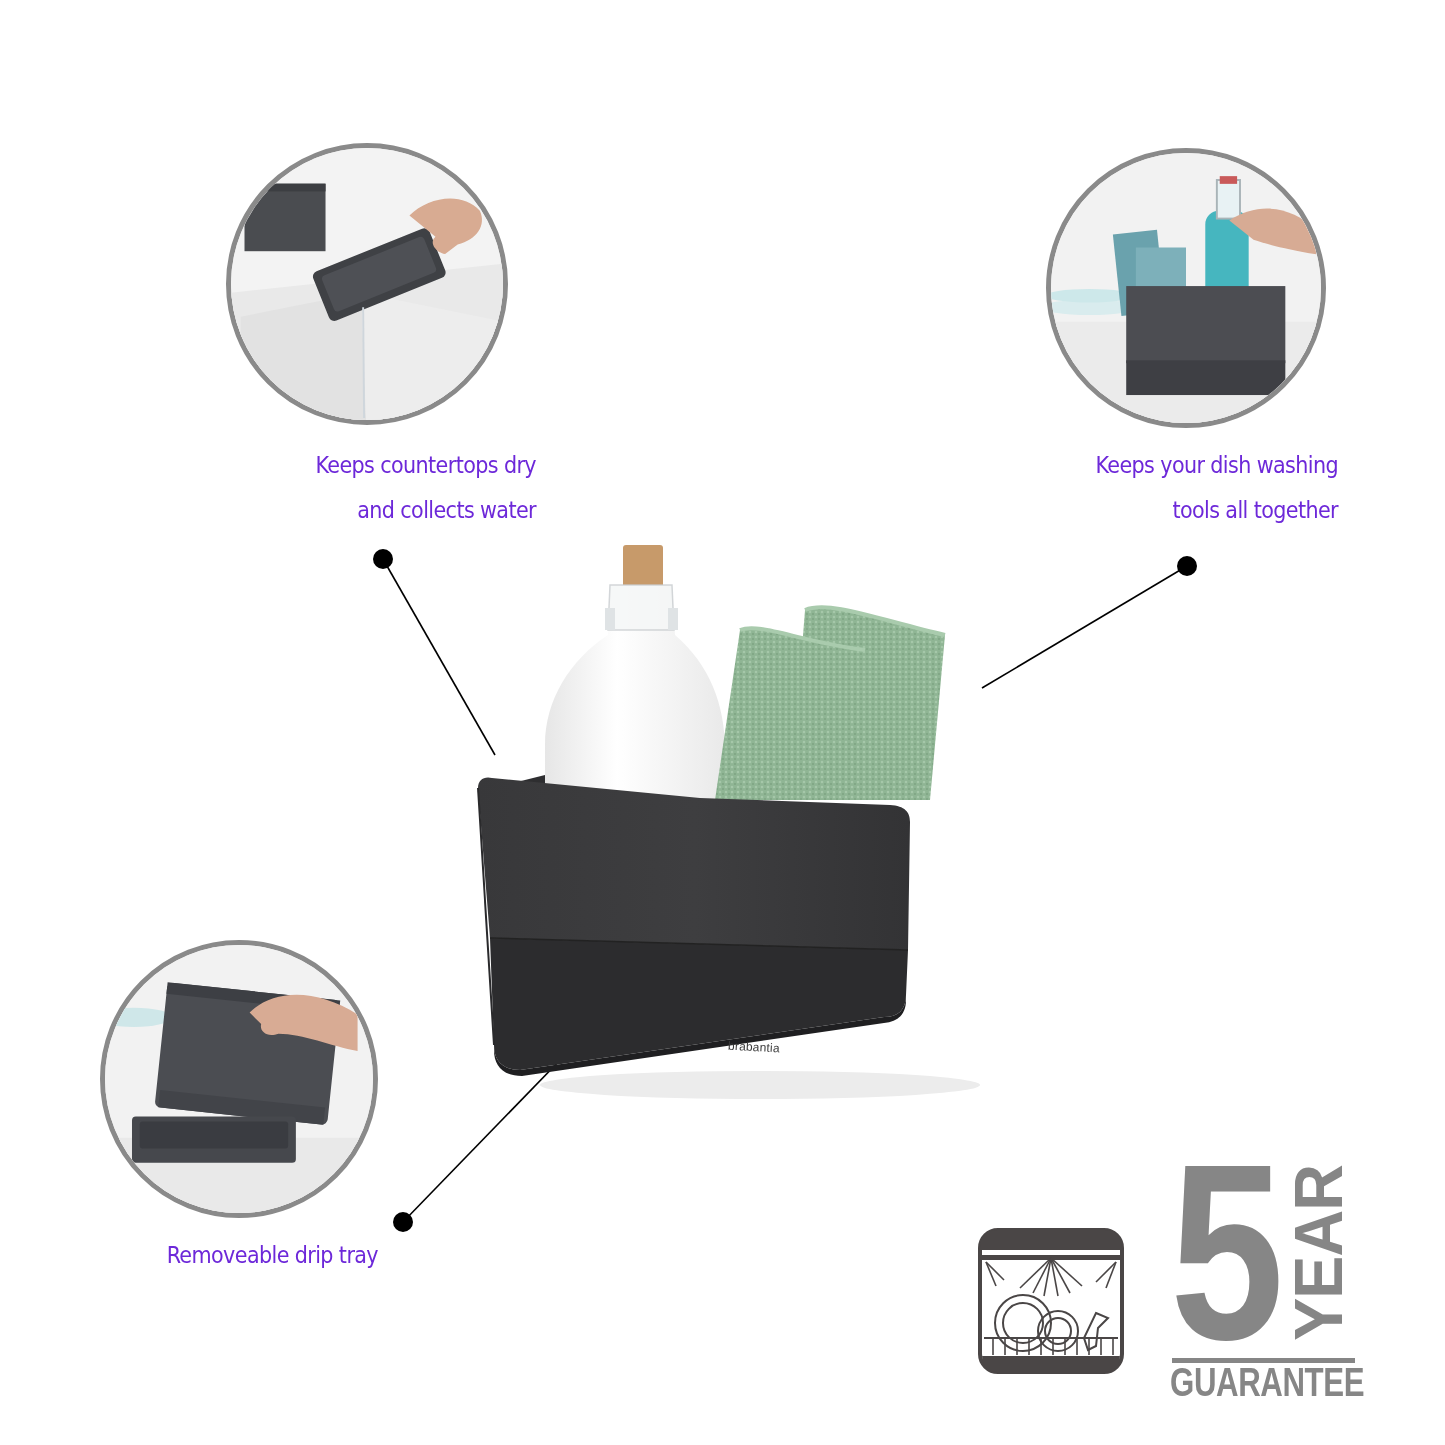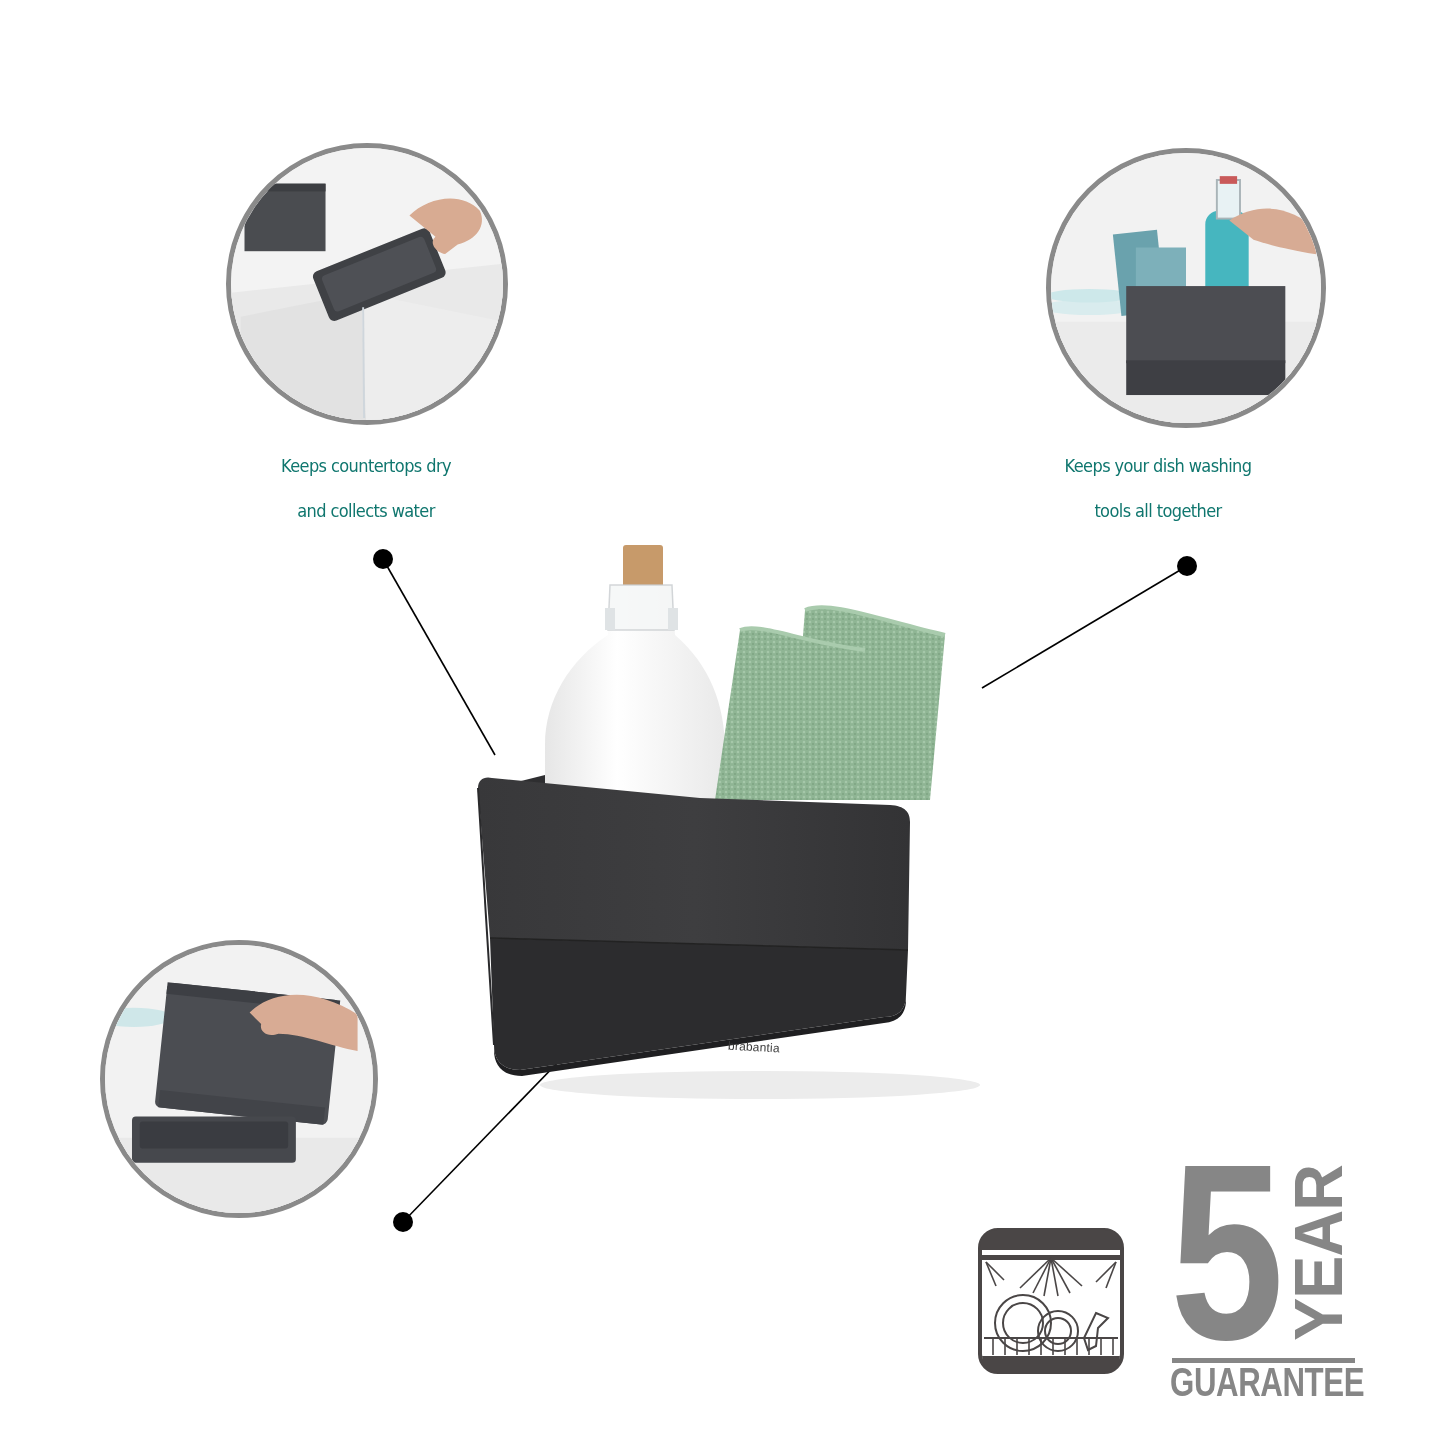--- a/index.html
+++ b/index.html
@@ -14,8 +14,8 @@
 
   
   .caption {
-    position: absolute; text-align: center; color: #0f766e;
-    font-family: "DejaVu Sans", sans-serif; font-size: 18px; line-height: 45px;
+    position: absolute; text-align: right; color: #6d28d9;
+    font-family: "DejaVu Sans", sans-serif; font-size: 23px; line-height: 45px;
     letter-spacing: -0.6px; font-stretch: condensed;
   }
   .caption span { display: block; white-space: nowrap; }

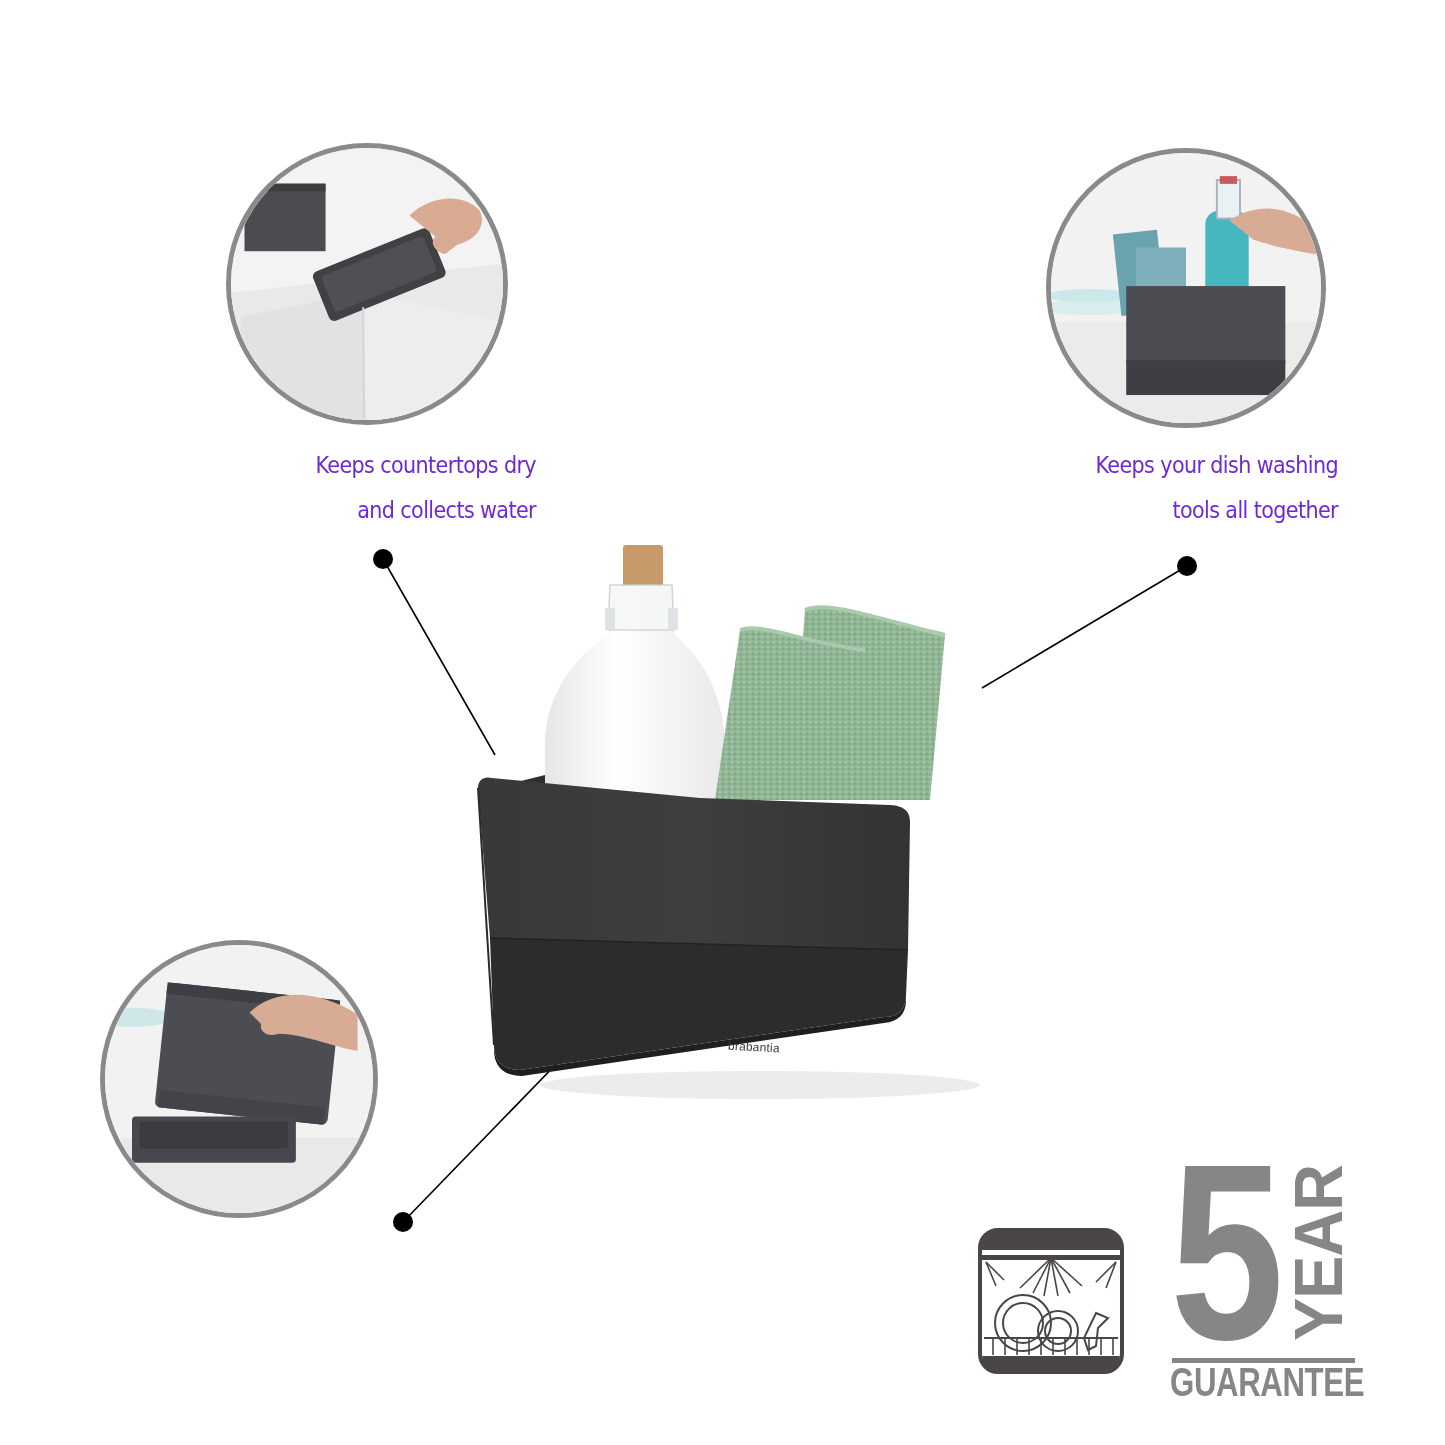--- a/index.html
+++ b/index.html
@@ -124,6 +124,7 @@
   <span>tools all together</span>
 </div>
 <div class="caption" style="left:58px; top:1233px; width:320px;">
+  <span>Removeable drip tray</span>
 </div>
 
 <div class="dot" style="left:373px; top:549px;"></div>

